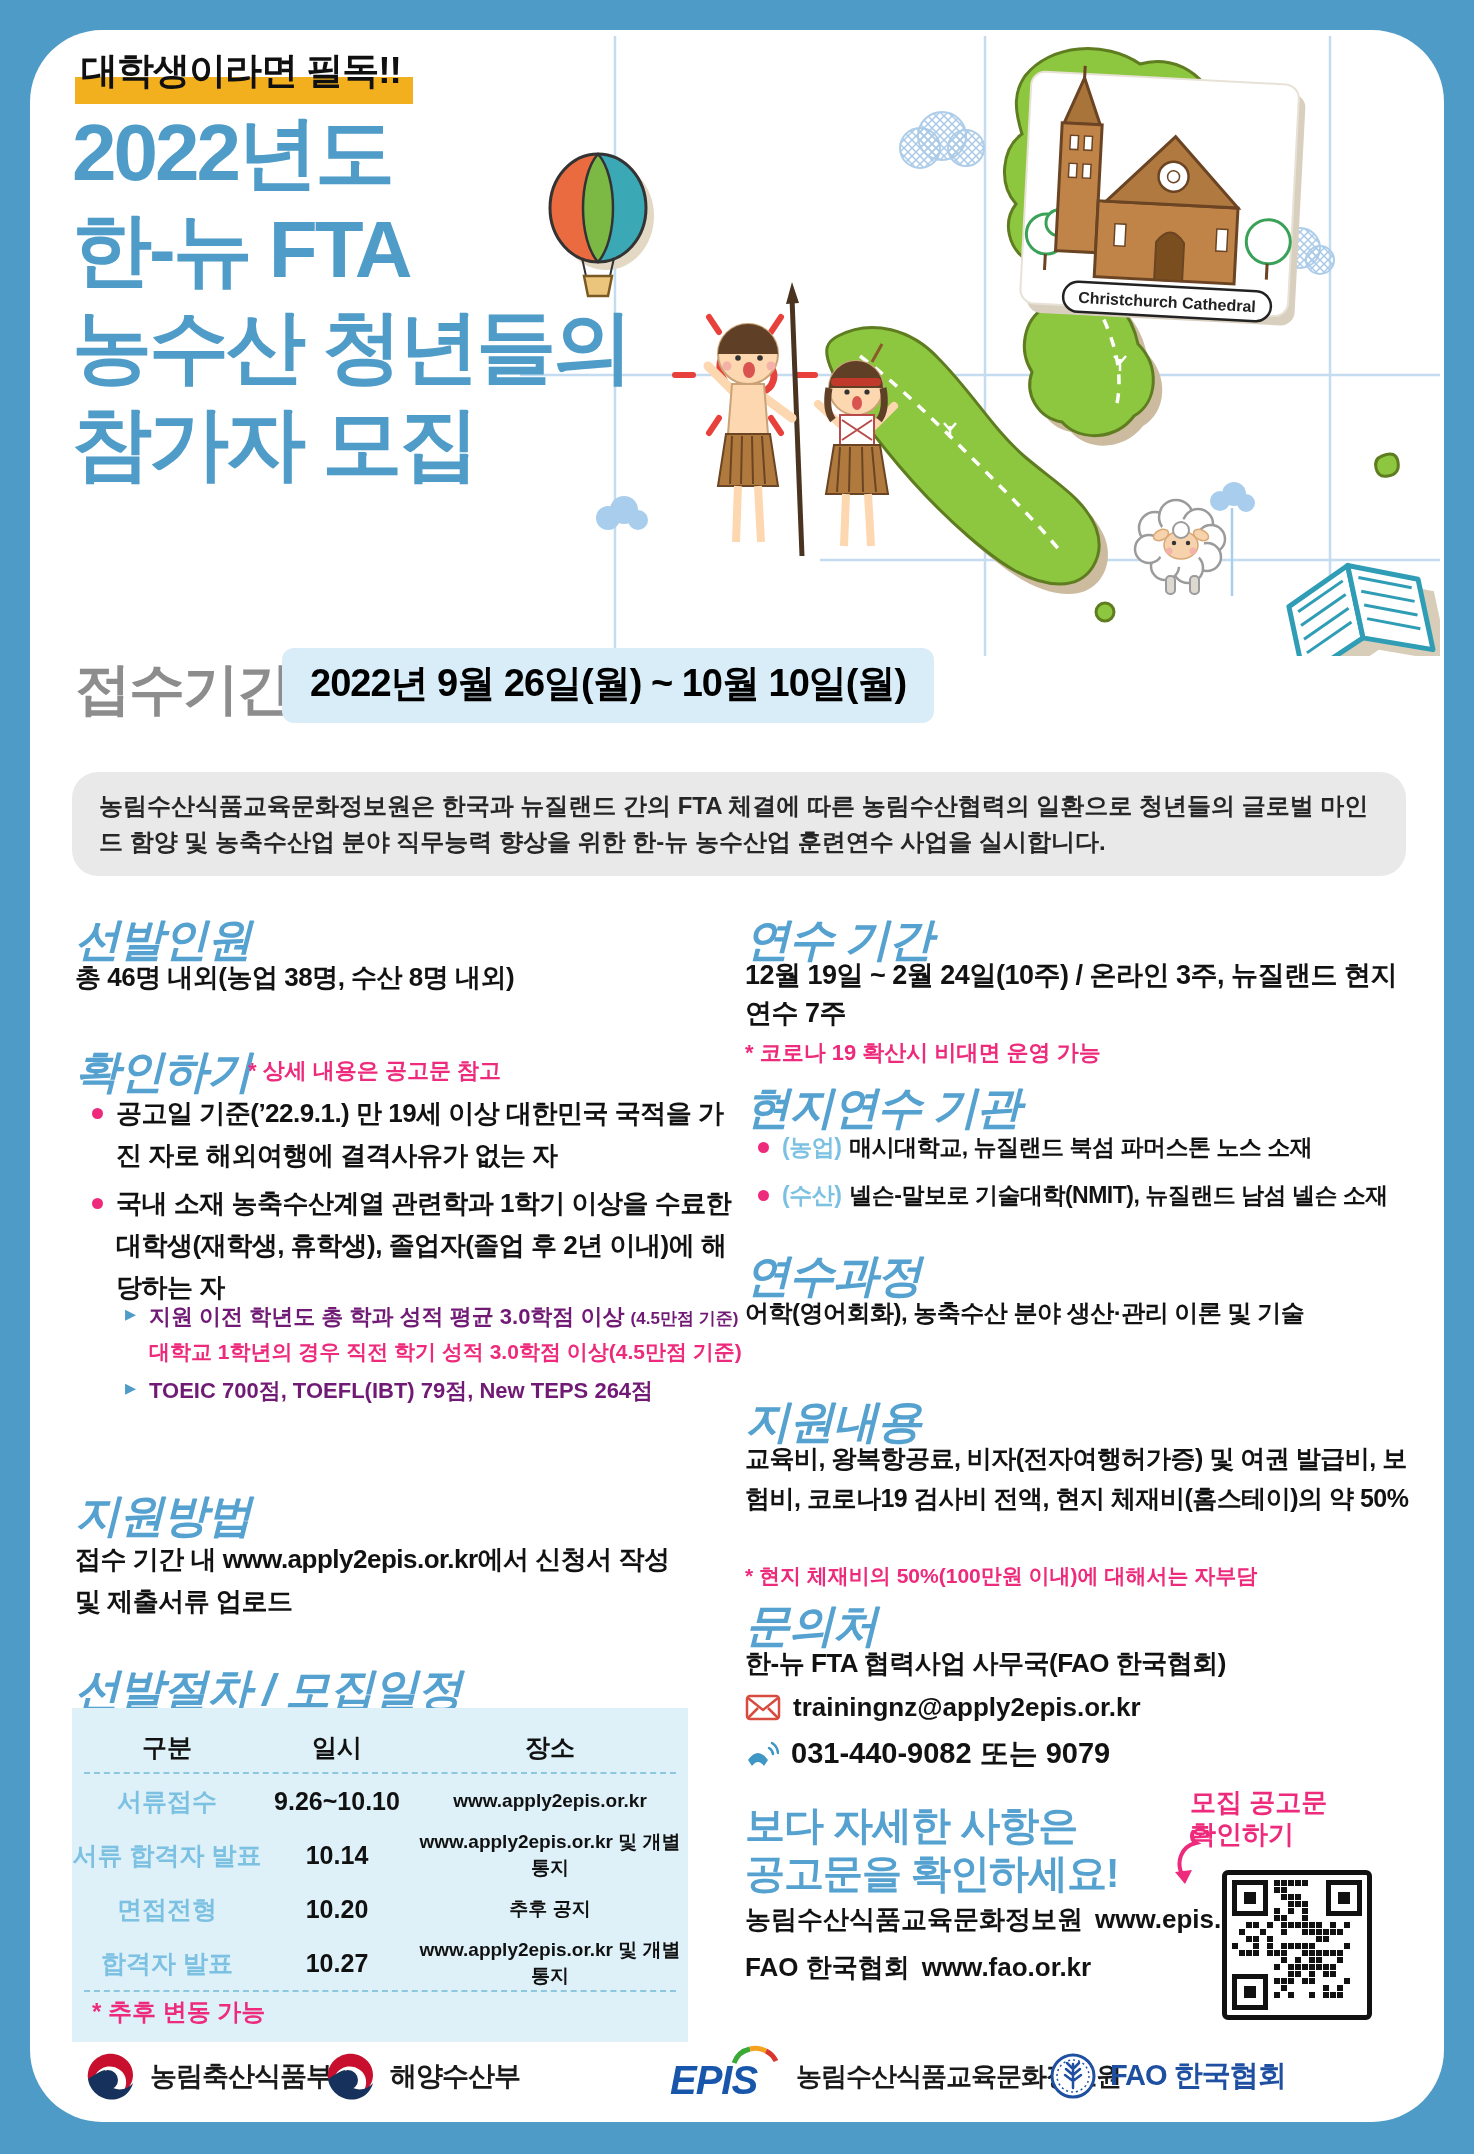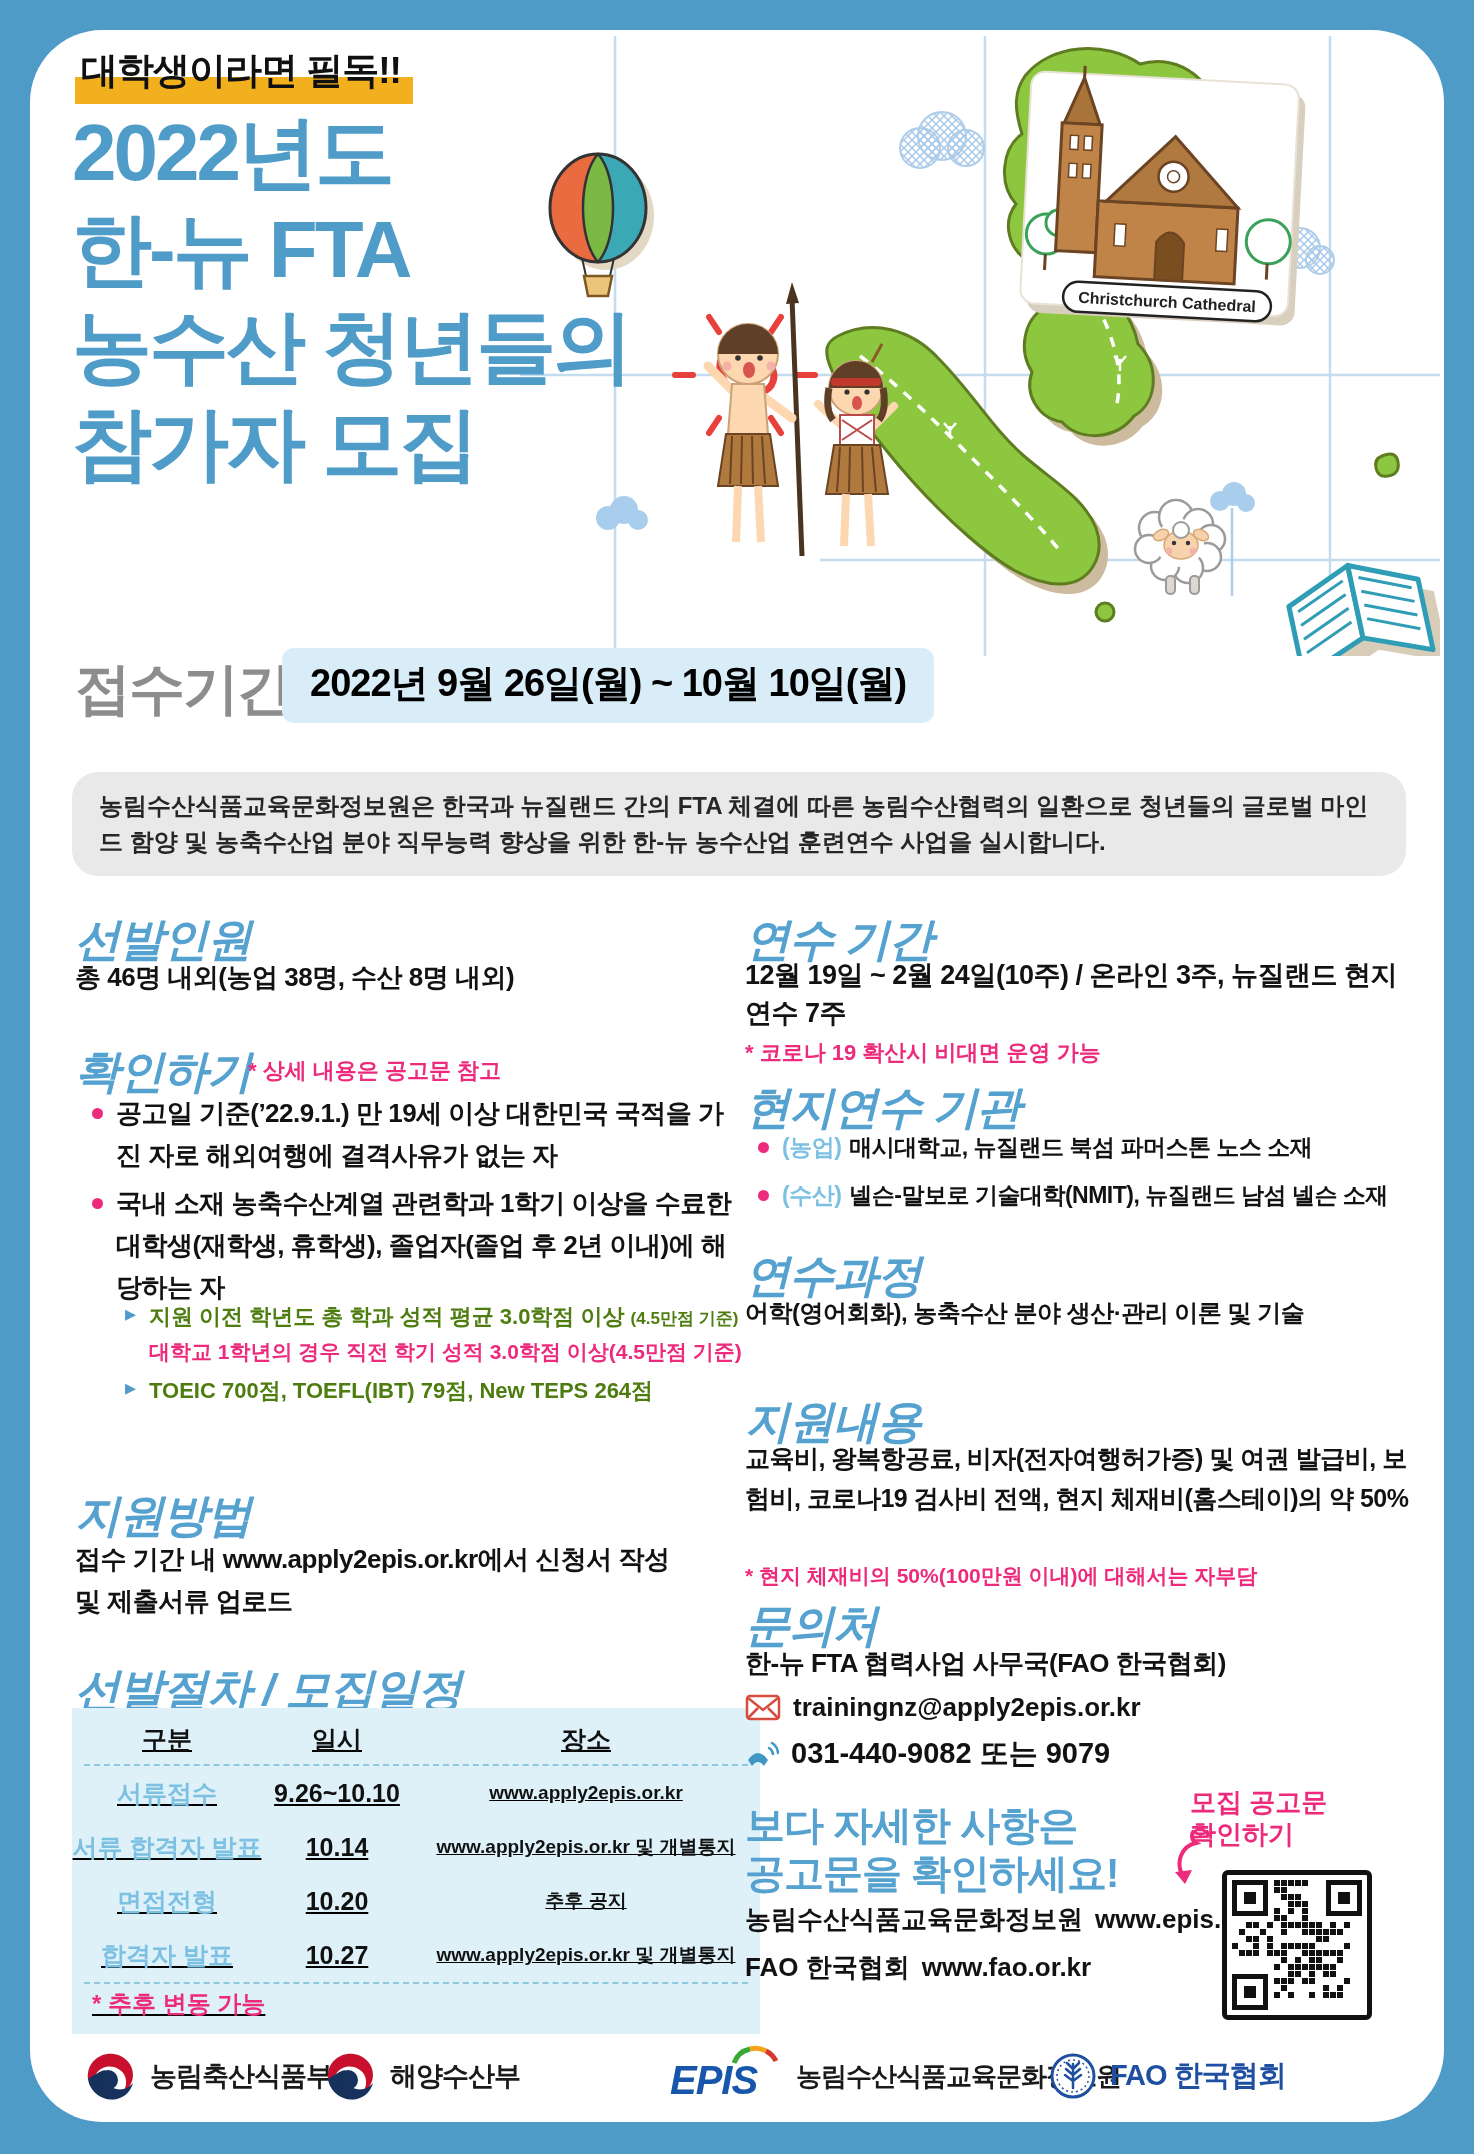--- a/index.html
+++ b/index.html
@@ -30,7 +30,7 @@
   .pink{position:absolute;font-size:22px;font-weight:700;color:#ed2a7b;white-space:nowrap;}
   .bullet{padding-left:26px;}
   .bullet::before{content:"";position:absolute;left:2px;top:16px;width:11px;height:11px;border-radius:50%;background:#ed2a7b;}
-  .sub{position:absolute;font-size:22px;font-weight:700;color:#4d7c0f;white-space:nowrap;padding-left:24px;}
+  .sub{position:absolute;font-size:22px;font-weight:700;color:#701a75;white-space:nowrap;padding-left:24px;}
   .sub::before{content:"\25B8";position:absolute;left:0;top:-1px;color:#4f9cc9;font-size:22px;}
   .sub .sfx{font-size:17px;font-weight:600;}
   .tag{color:#7cc0e2;margin-right:8px;}

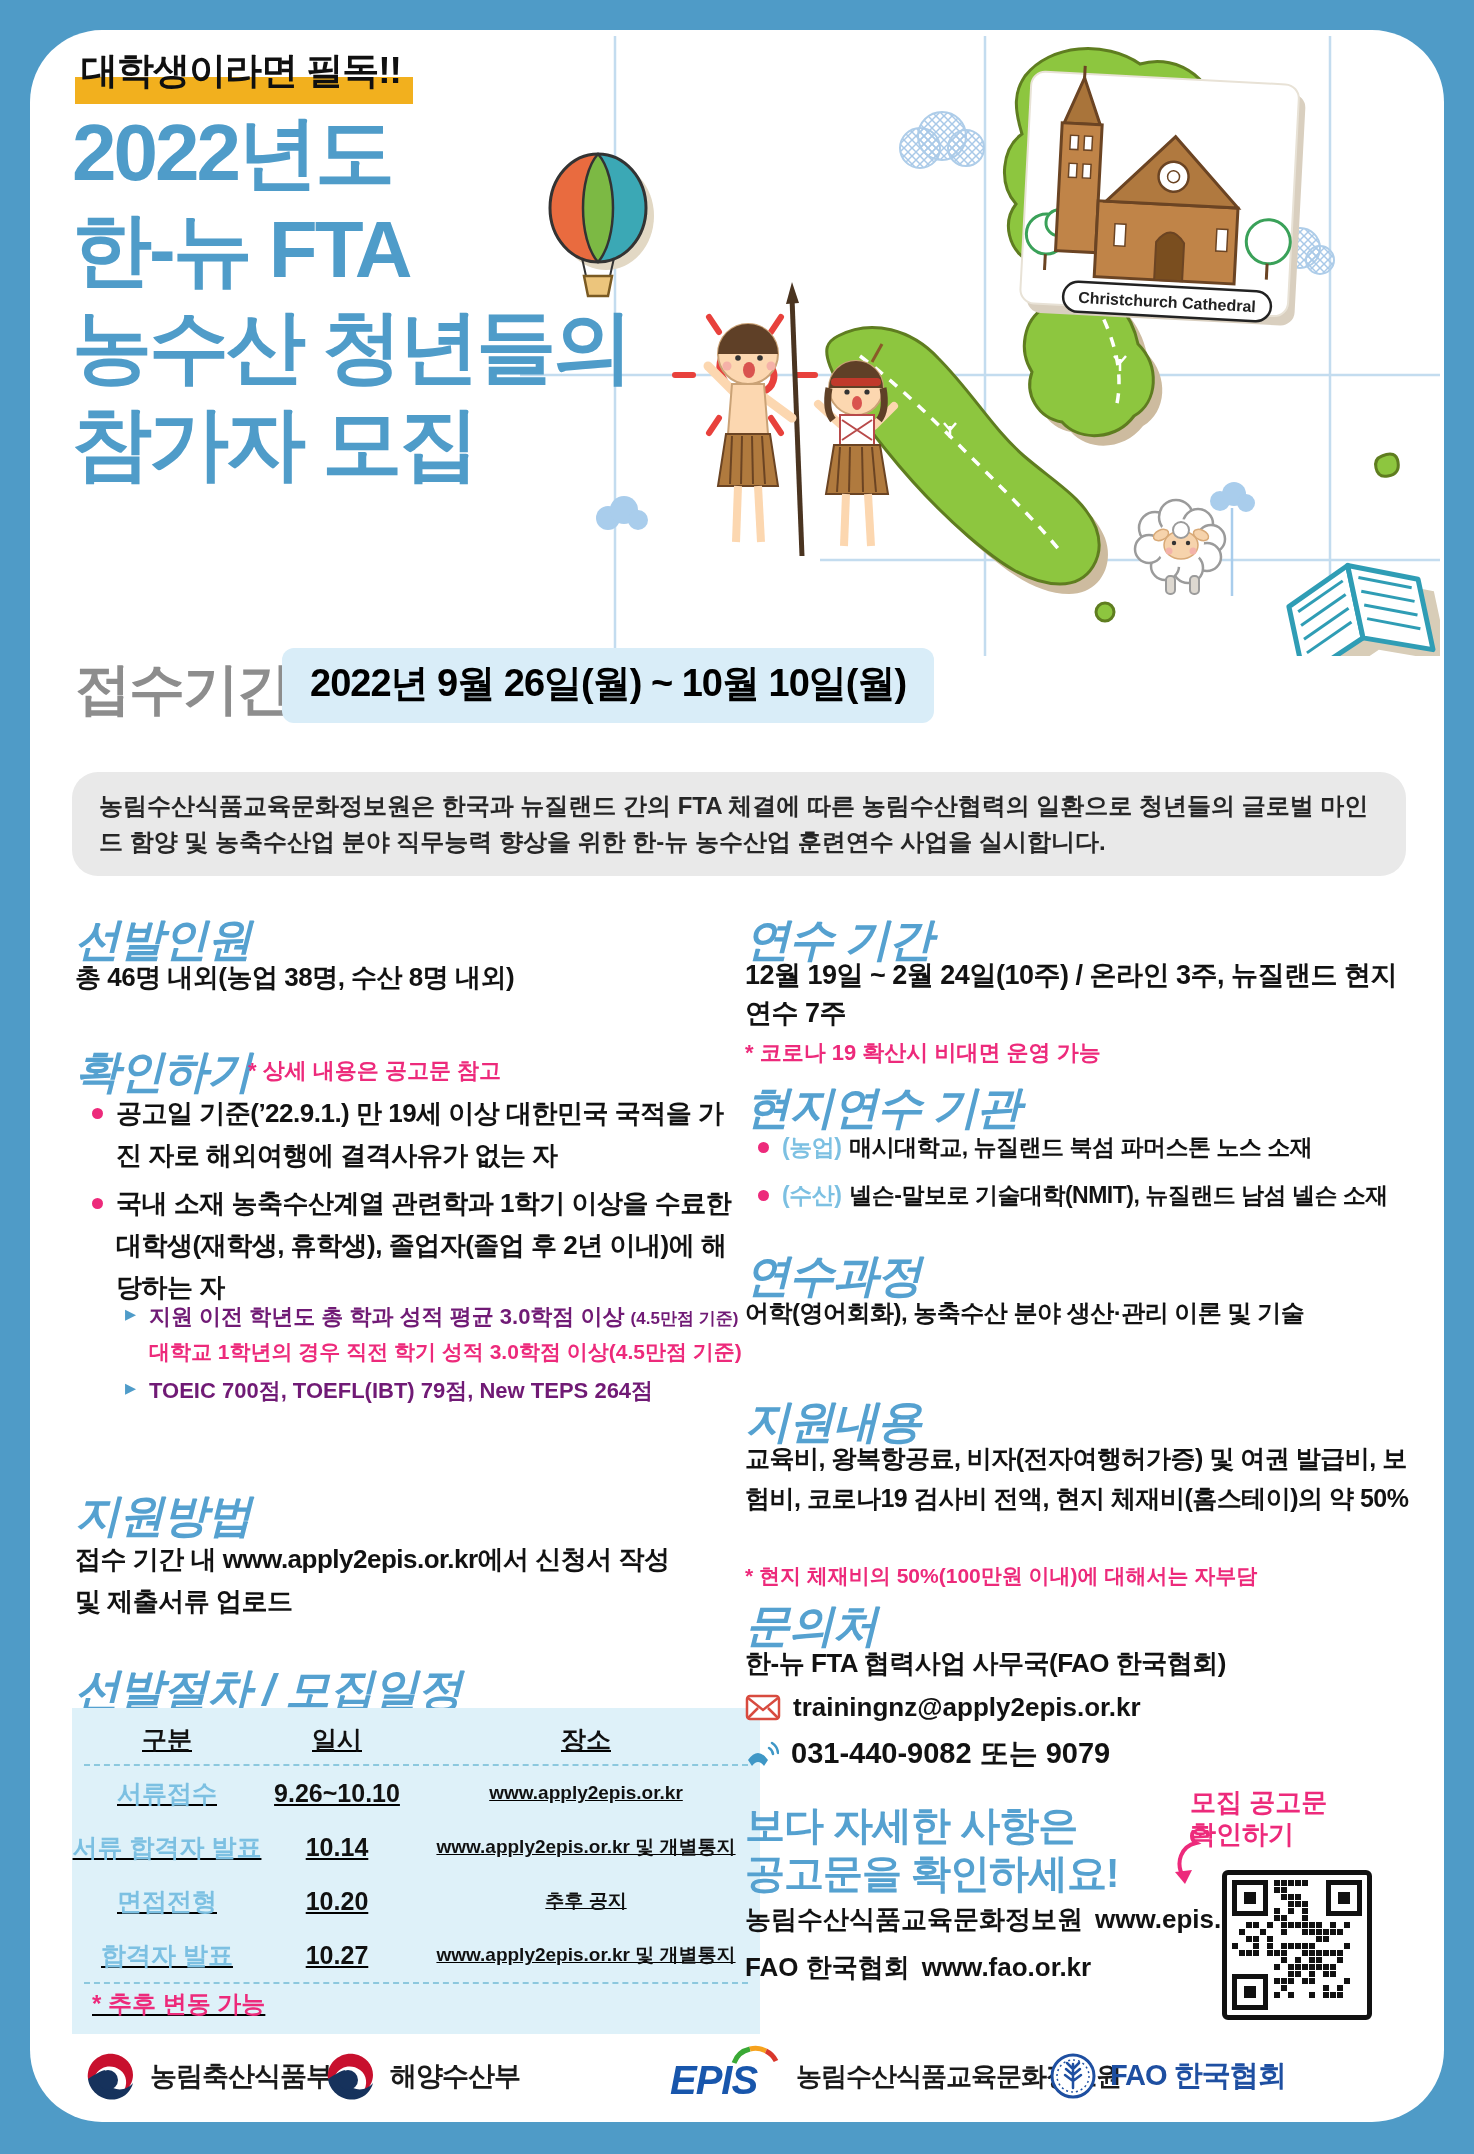--- a/index.html
+++ b/index.html
@@ -35,7 +35,7 @@
   .sub .sfx{font-size:17px;font-weight:600;}
   .tag{color:#7cc0e2;margin-right:8px;}
   
-  .sch{position:absolute;left:42px;top:1678px;width:688px;background:#def1f9;padding:6px 0 10px;text-decoration:underline;}
+  .sch{position:absolute;left:42px;top:1678px;width:616px;background:#def1f9;padding:14px 0 10px;}
   .trow,.thead{display:flex;align-items:center;}
   .thead{height:50px;font-size:25px;font-weight:700;color:#111;}
   .trow{height:54px;font-weight:700;}

